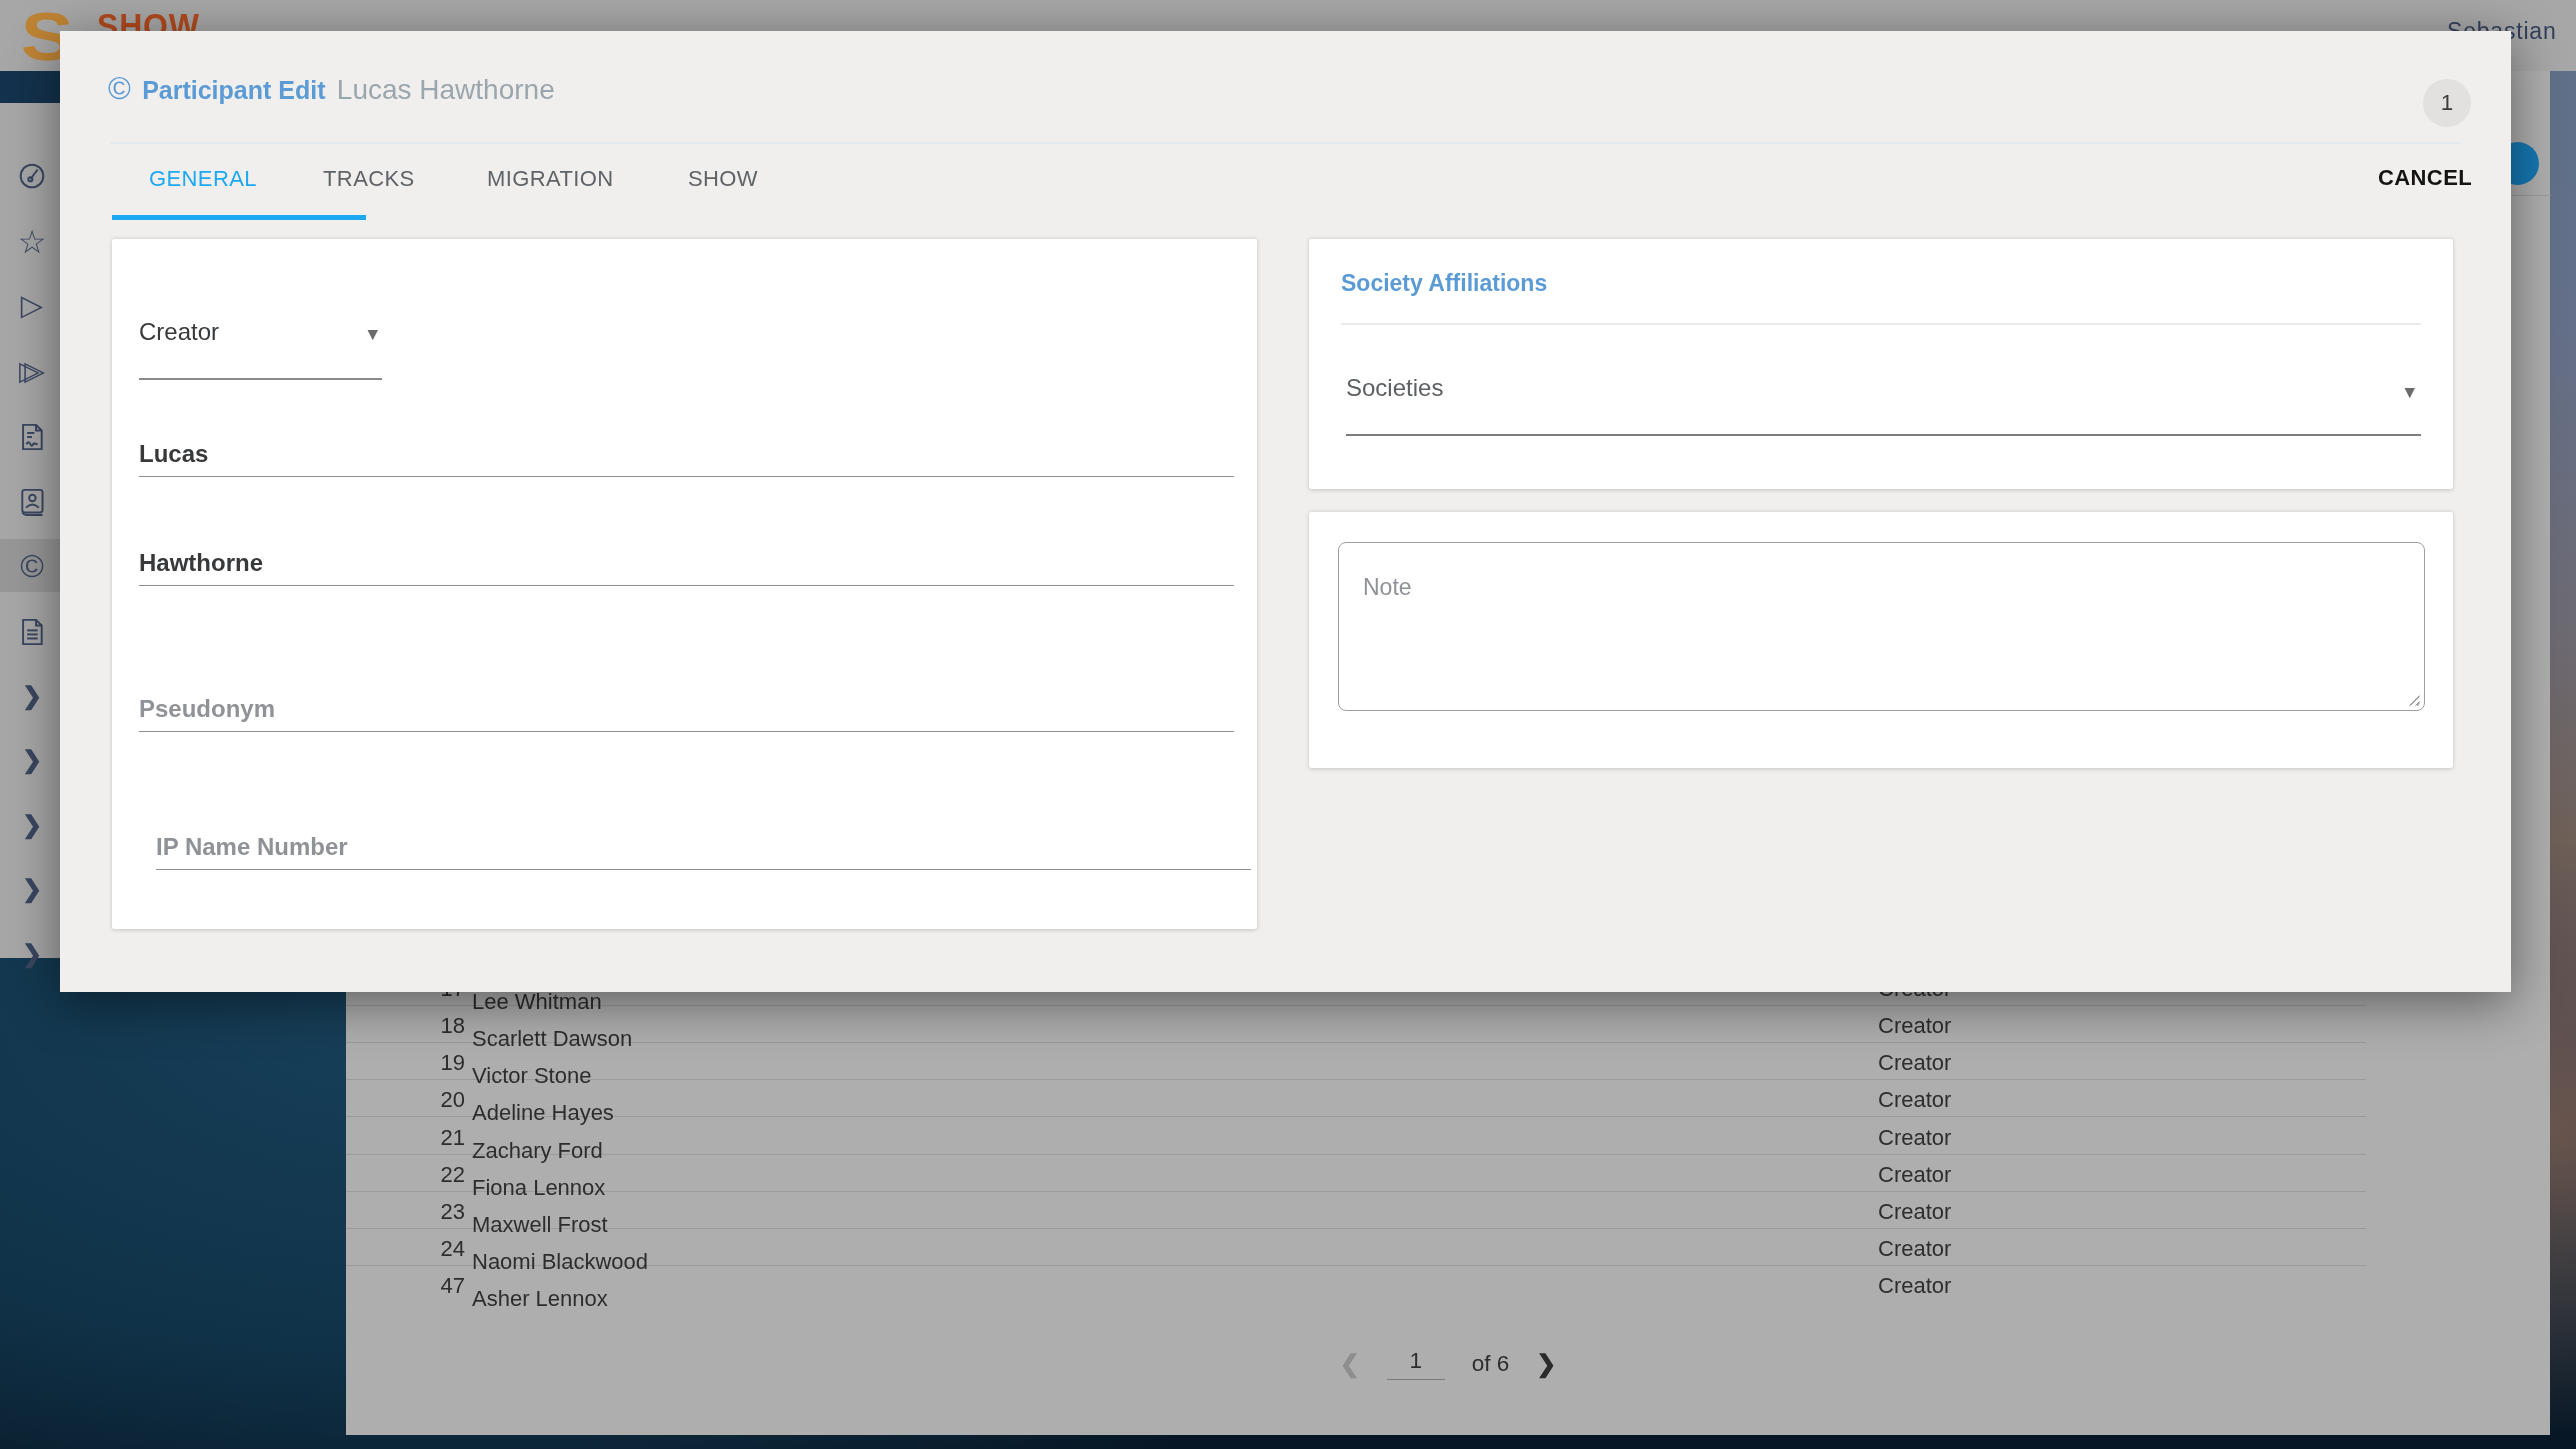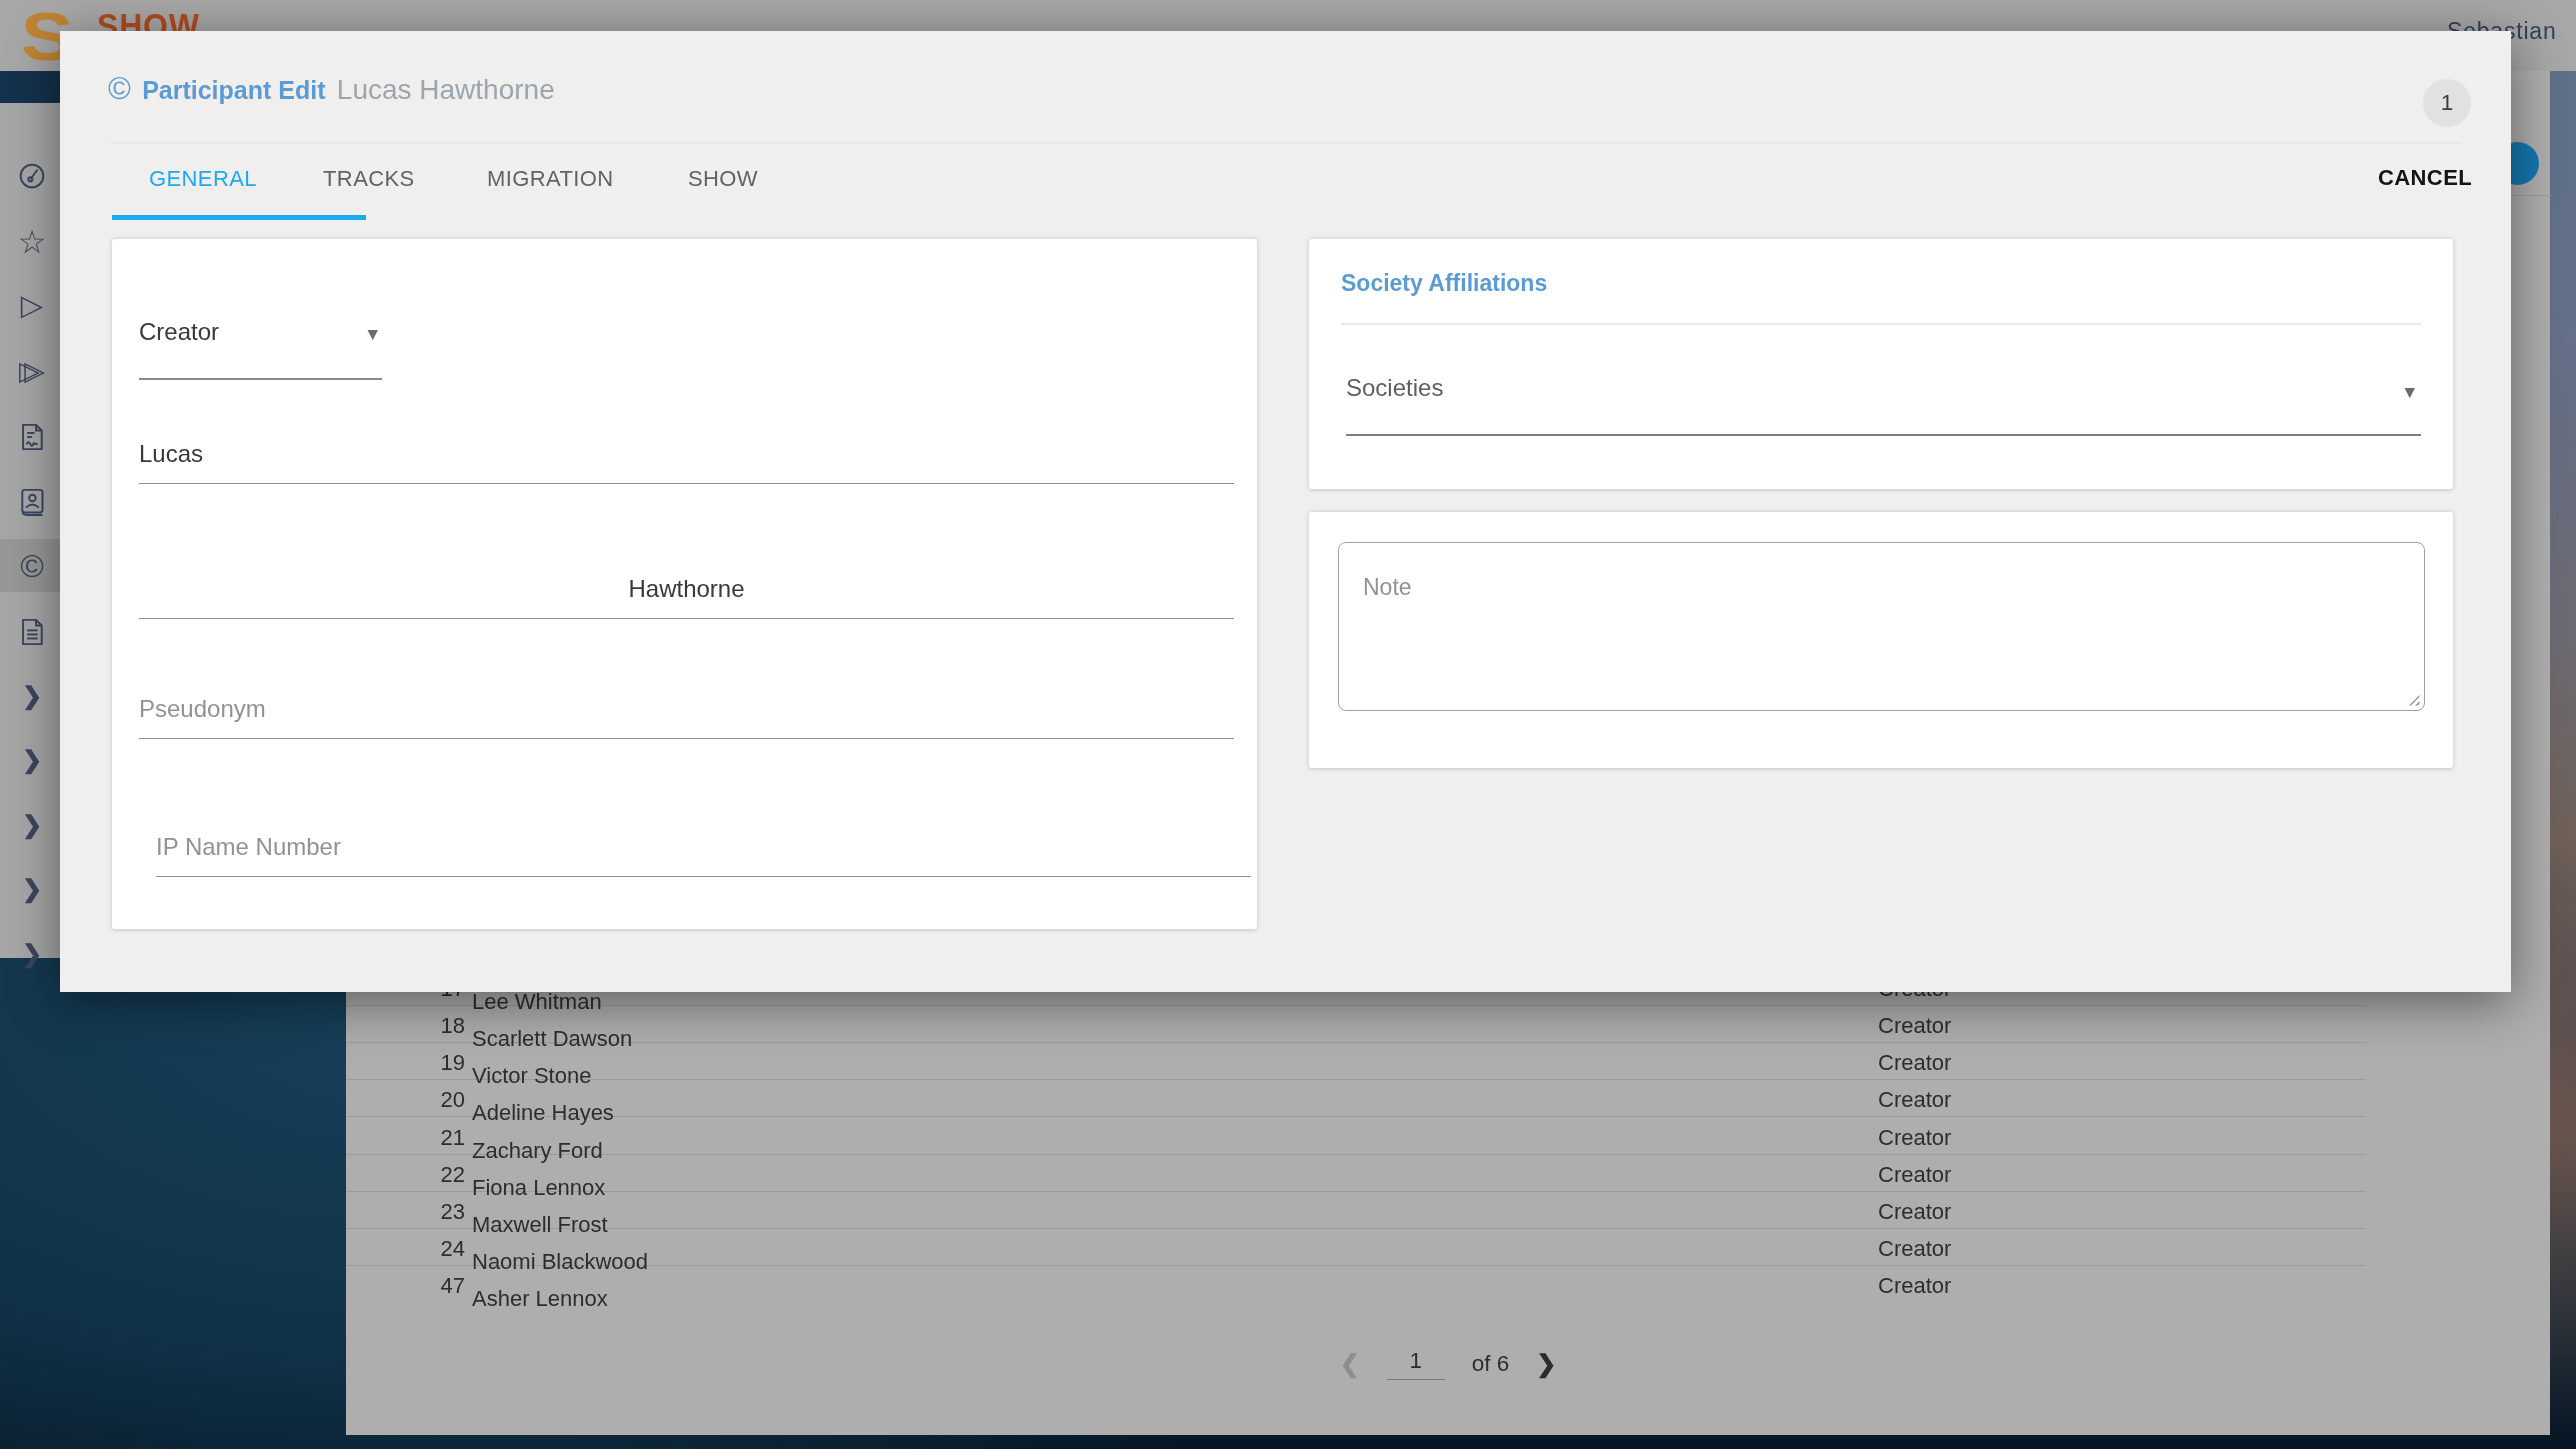--- a/index.html
+++ b/index.html
@@ -83,7 +83,7 @@
   .u-short { position:absolute; height:1.6px; background:#8a8a8a; }
   .field-input { position:absolute; border:none; outline:none; background:transparent;
     font-size:24px; color:#37393b; font-family:inherit; border-bottom:1.2px solid #8f8f8f;
-    padding-bottom:15px; }
+    padding-bottom:8px;font-weight:bold; }
   .field-input::placeholder { color:#8f9296; opacity:1; }
 
   #soc-heading { position:absolute; left:32px; top:31px; font-size:23px; font-weight:700; color:#5b9bd5; }

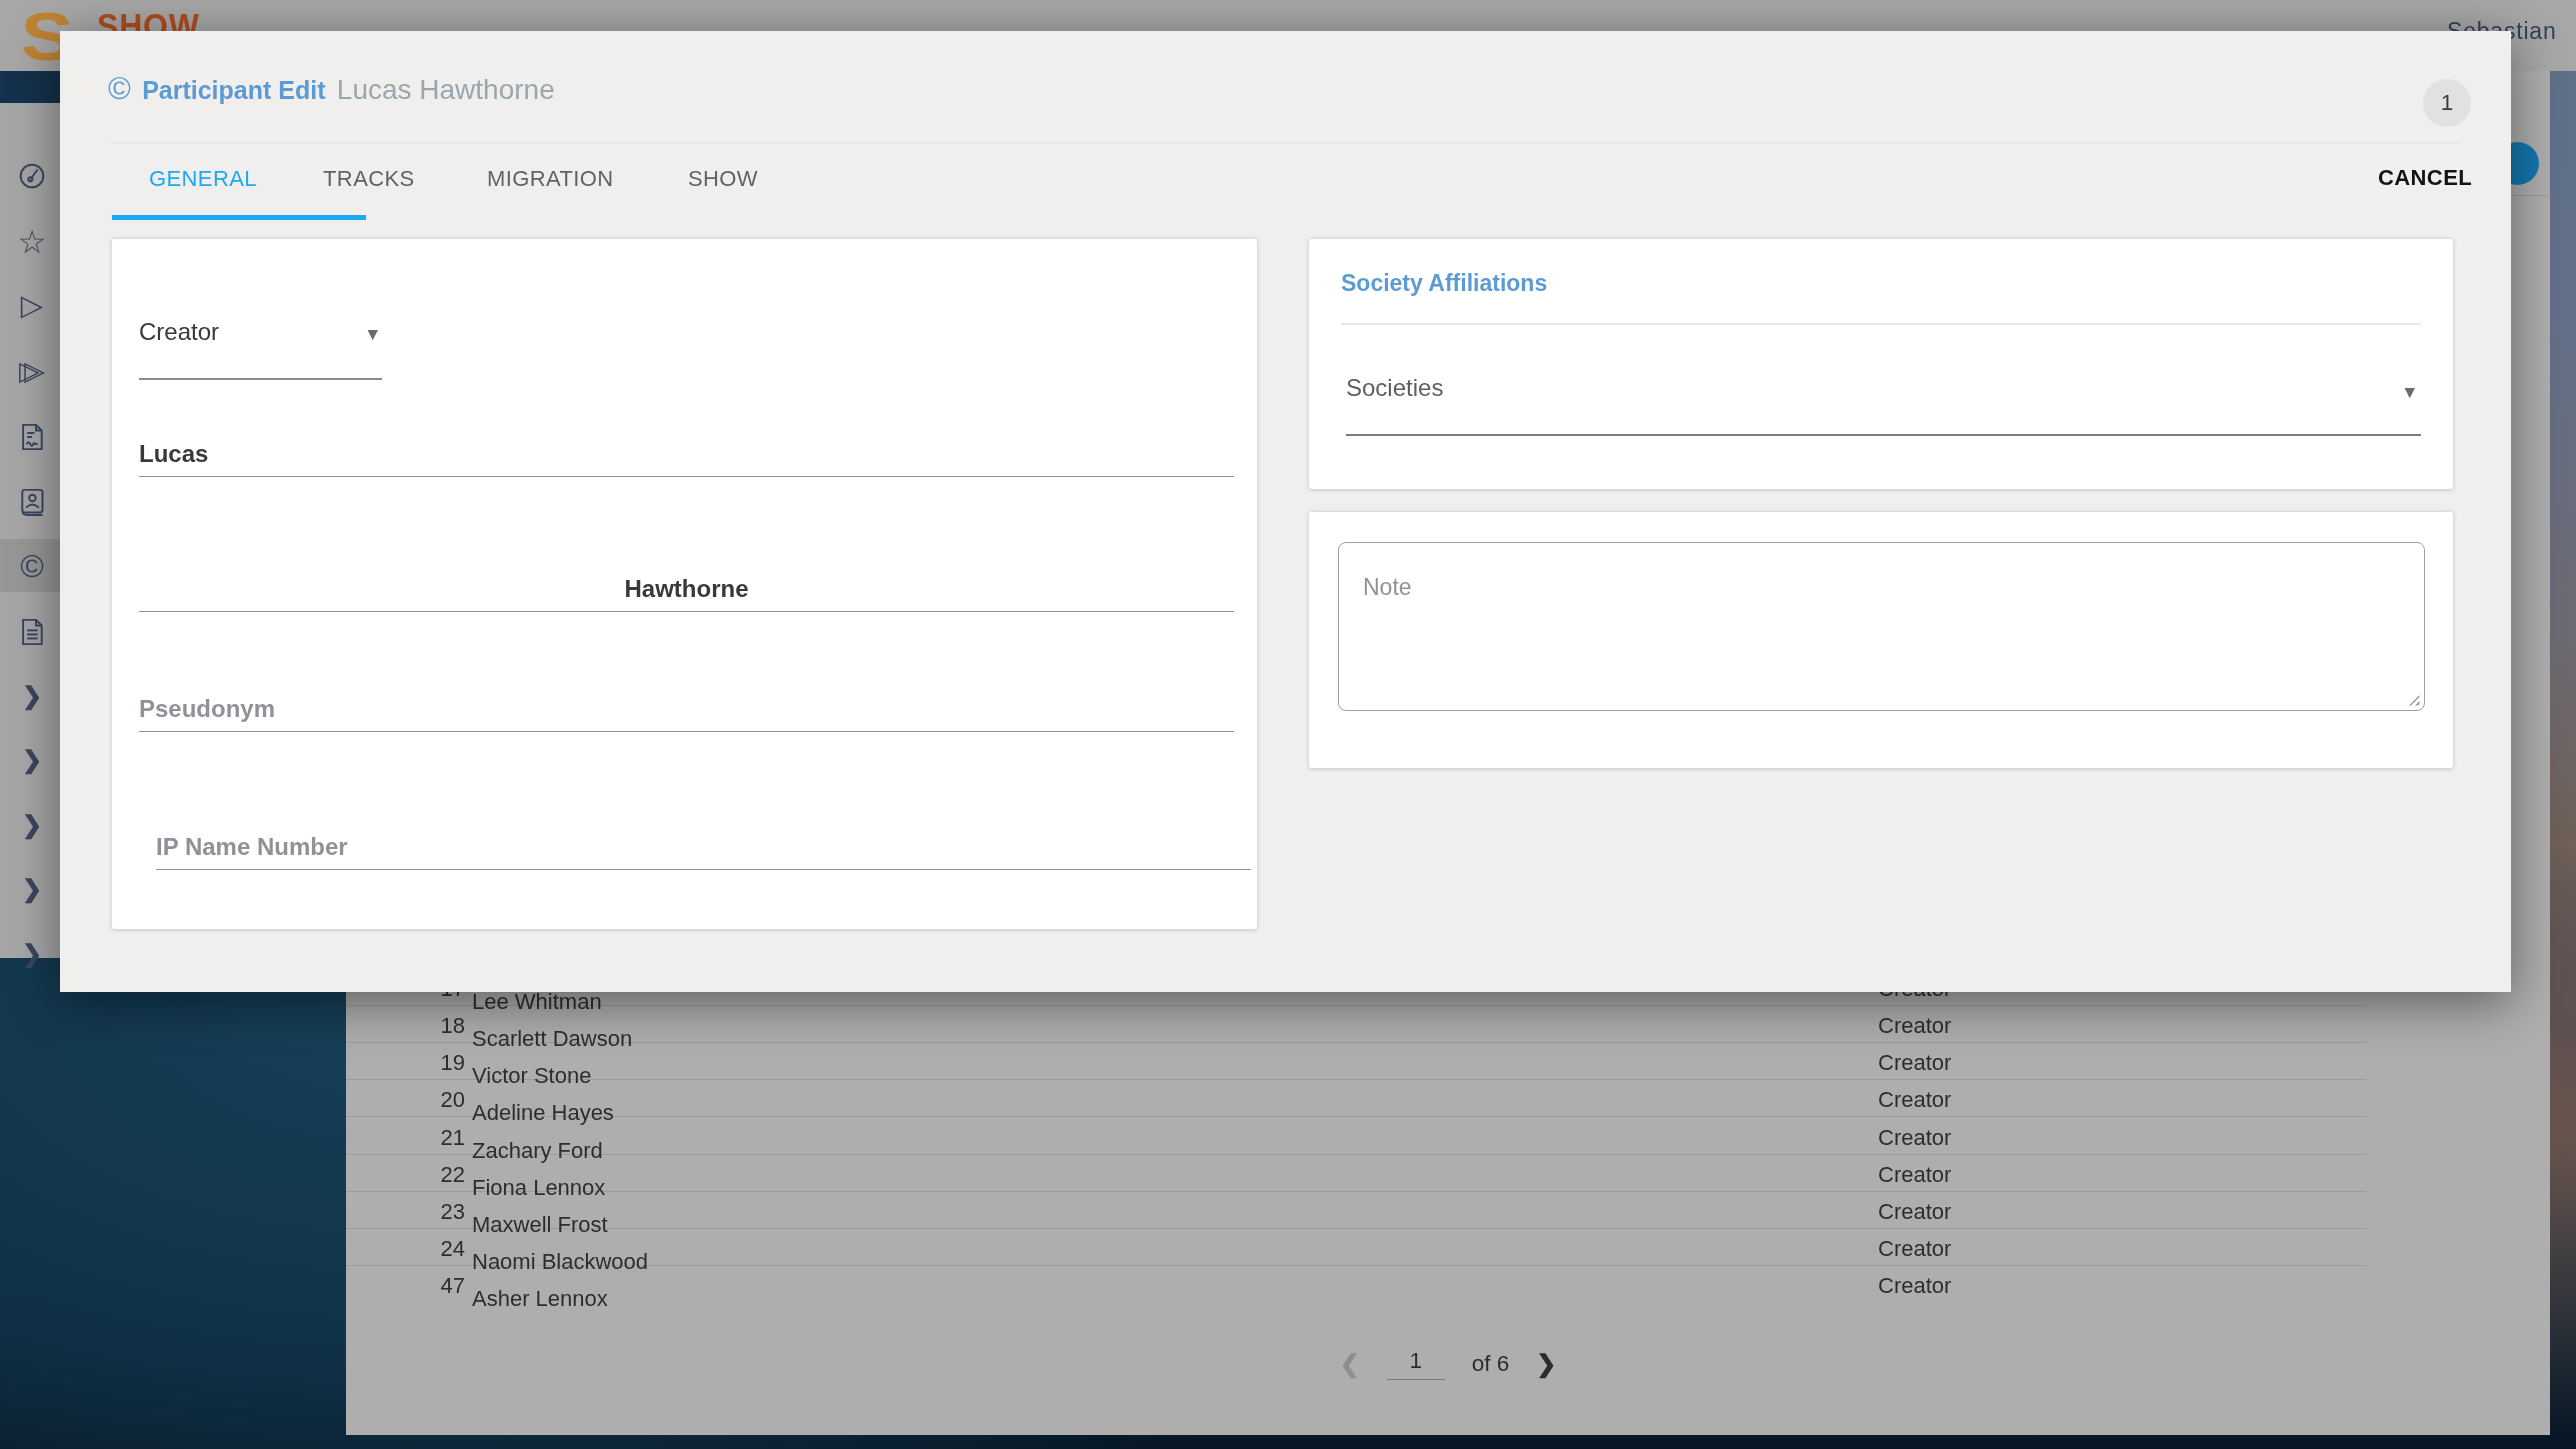--- a/index.html
+++ b/index.html
@@ -333,7 +333,7 @@
       <div class="u-short" style="left:0; top:60px; width:243px;"></div>
     </div>
     <input class="field-input" style="left: 27px; top: 201px; width: 1095px;" value="Lucas">
-    <input class="field-input" style="left: 27px; top: 336px; width: 1095px; text-align: center;" value="Hawthorne">
+    <input class="field-input" style="left: 27px; top: 310px; width: 1095px;" value="Hawthorne">
     <input class="field-input" style="left: 27px; top: 456px; width: 1095px;" placeholder="Pseudonym">
     <input class="field-input" style="left: 44px; top: 583px; width: 1095px; margin-top: 11px;" placeholder="IP Name Number">
   </div>

